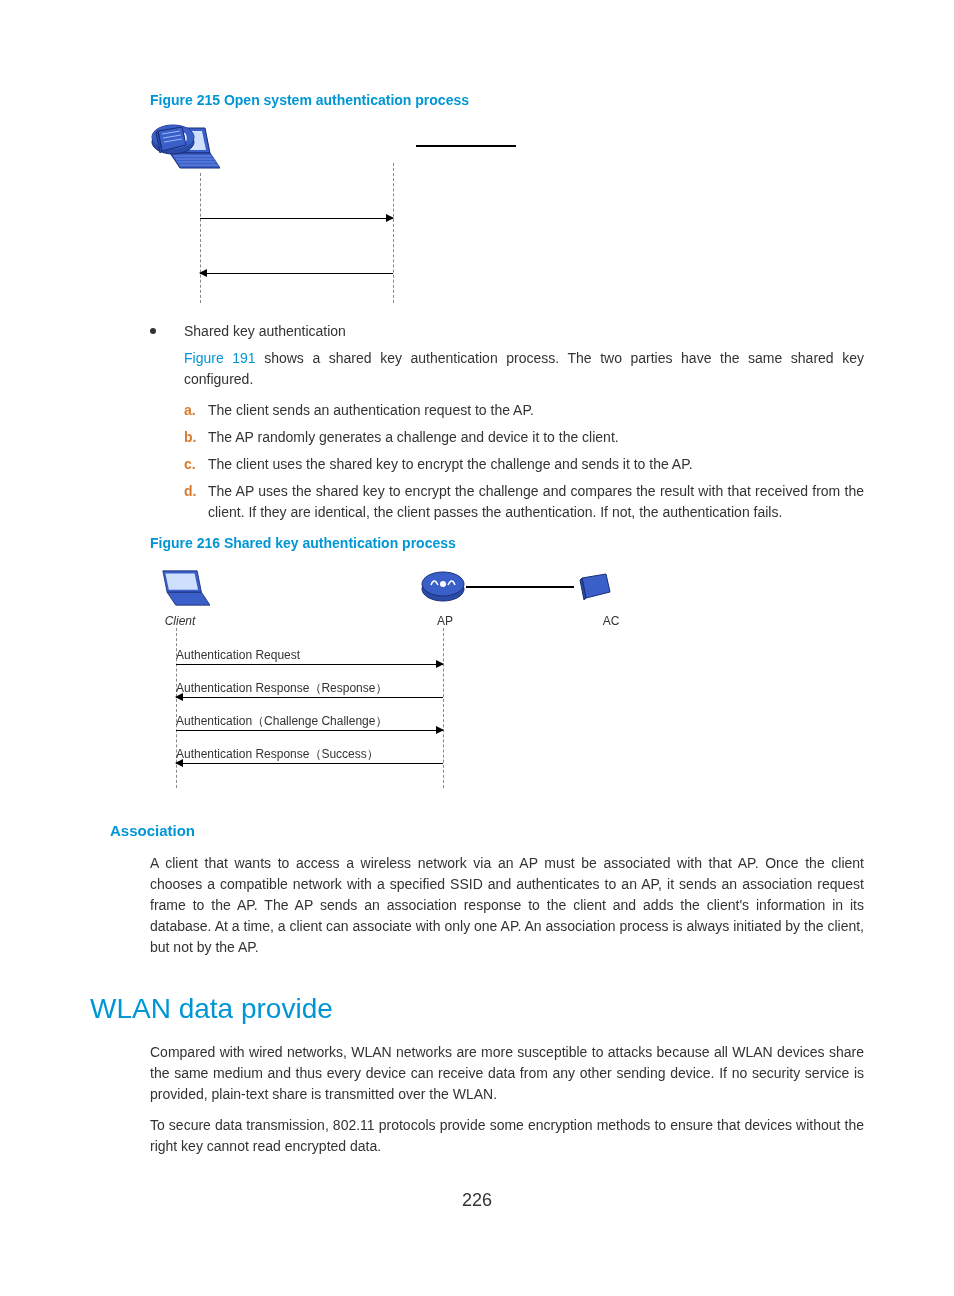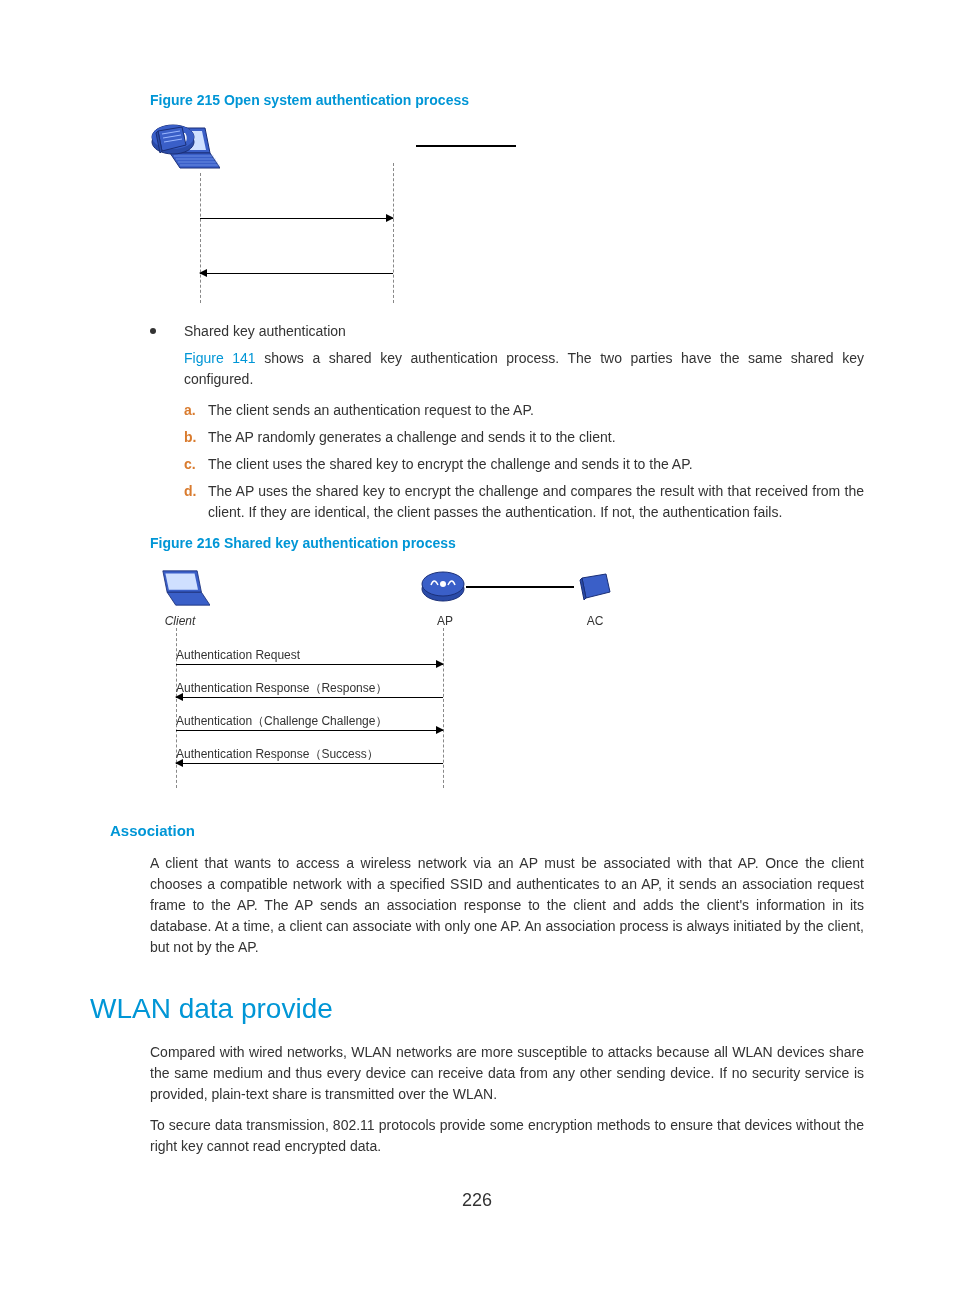--- a/index.html
+++ b/index.html
@@ -151,7 +151,7 @@
   <span class="bullet-text">Shared key authentication</span>
 </div>
 <div class="sub-para">
-  <span class="link">Figure 141</span><span> shows a shared key authentication process. The two parties have the same shared key configured.</span>
+  <span class="link">Figure 191</span><span> shows a shared key authentication process. The two parties have the same shared key configured.</span>
 </div>
 
 <div class="step-line">

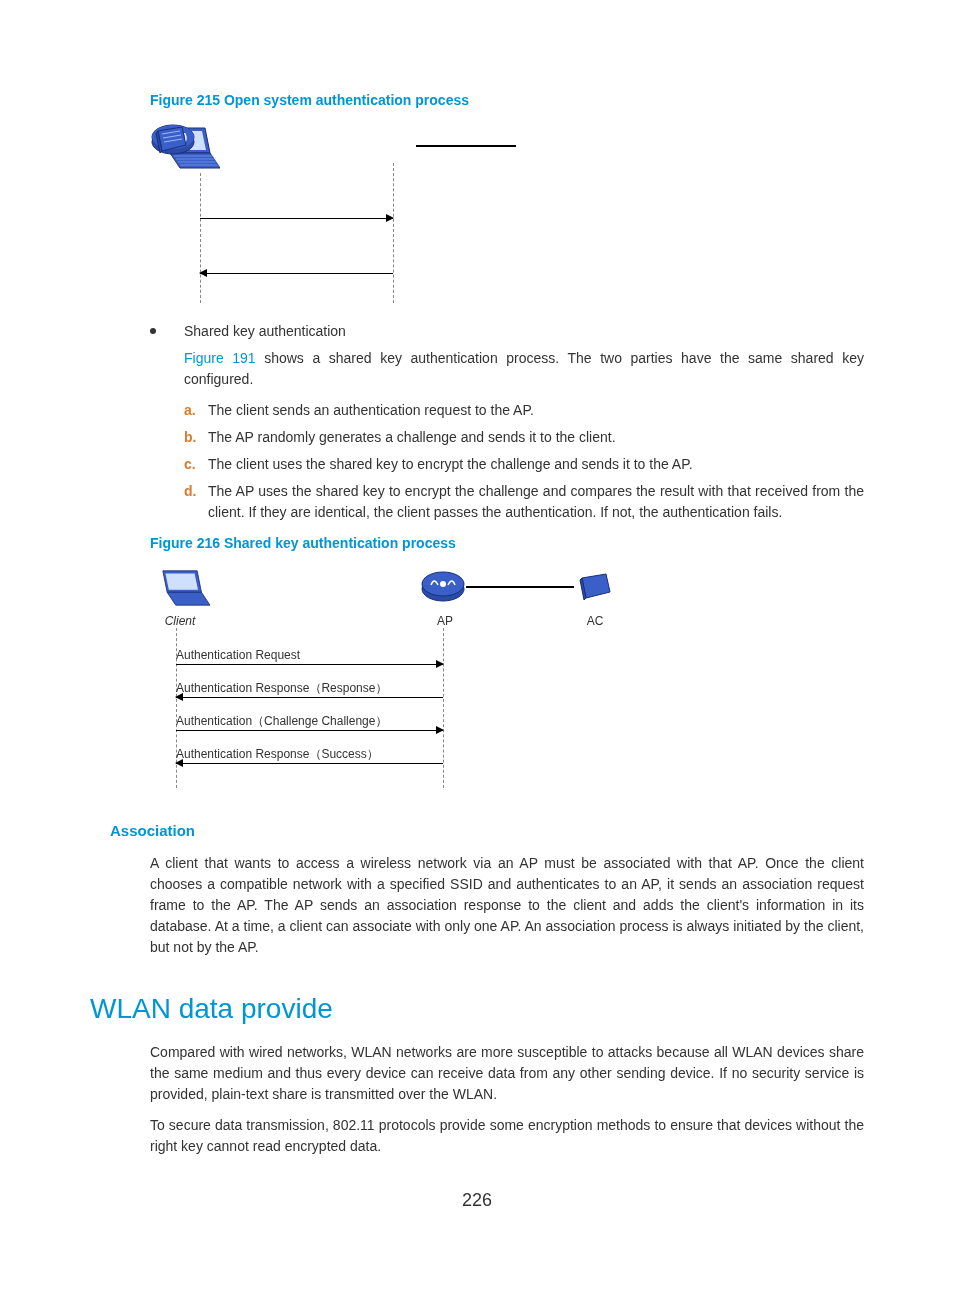--- a/index.html
+++ b/index.html
@@ -160,7 +160,7 @@
 </div>
 <div class="step-line">
   <span class="step-marker">b.</span>
-  <span class="step-text">The AP randomly generates a challenge and sends it to the client.</span>
+  <span class="step-text">The AP randomly generates a challenge and device it to the client.</span>
 </div>
 <div class="step-line">
   <span class="step-marker">c.</span>

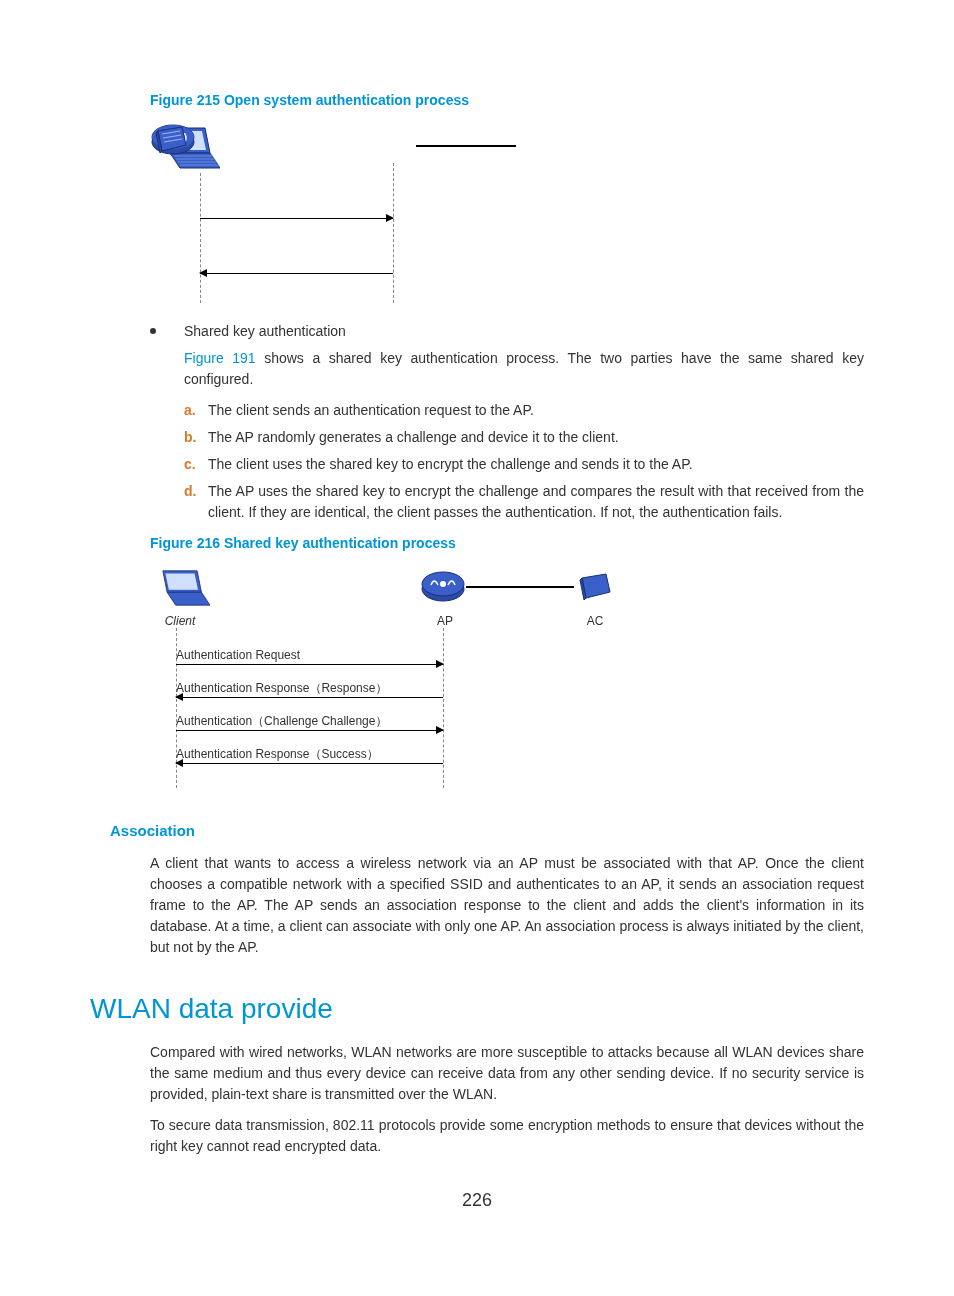--- a/index.html
+++ b/index.html
@@ -202,7 +202,7 @@
       <polygon points="8,8 12,28 10,30 6,10" fill="#2a4ba8" stroke="#1a2f78"></polygon>
     </svg>
   </div>
-  <div class="dev-label" style="left:430px; top:46px; width:30px;">AC</div>
+  <div class="dev-label" style="left:446px; top:46px; width:30px;">AC</div>
 
   <div class="lifeline" style="left:26px; top:62px; height:160px;"></div>
   <div class="lifeline" style="left:293px; top:62px; height:160px;"></div>

